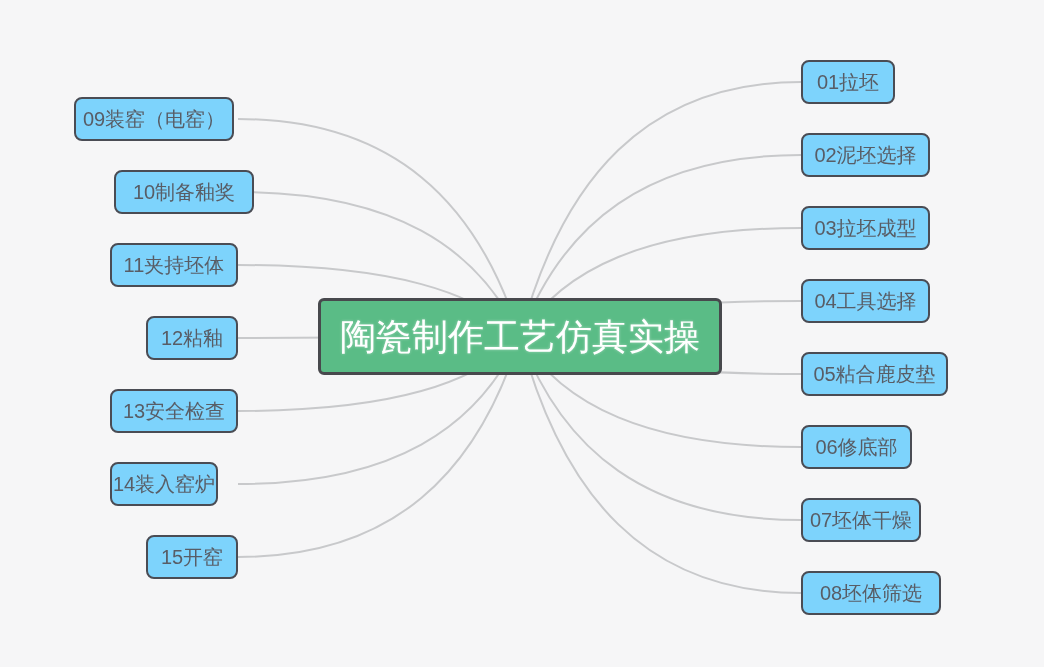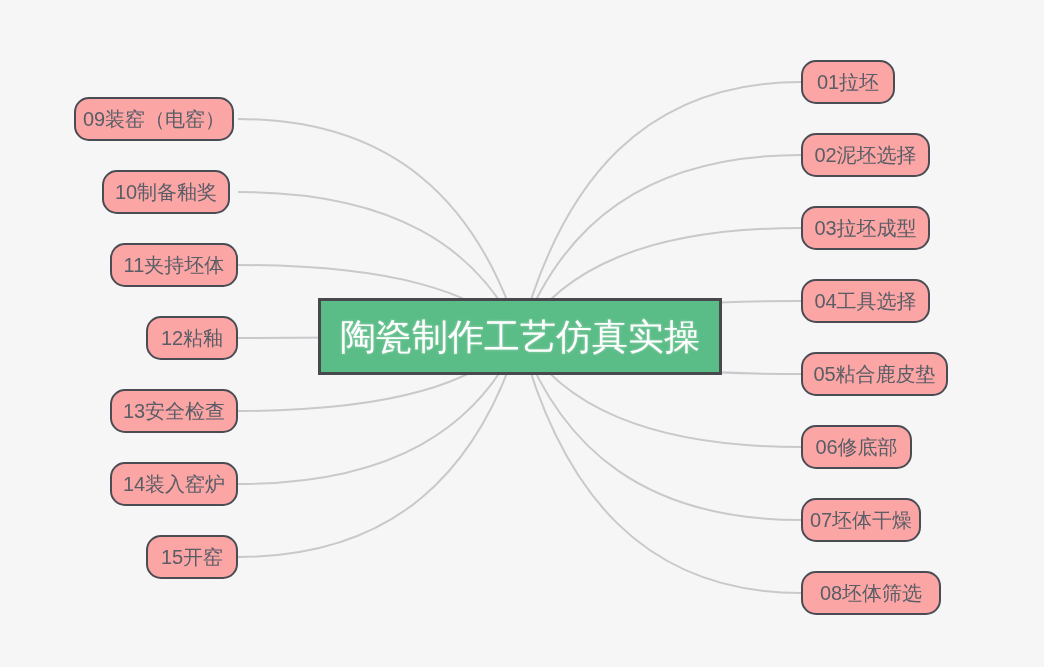--- a/index.html
+++ b/index.html
@@ -16,9 +16,9 @@
     position:absolute;
     box-sizing:border-box;
     height:44px;
-    background:#fca5a5;
+    background:#7dd3fc;
     border:2.5px solid #4a4c54;
-    border-radius:15px;
+    border-radius:8px;
     display:flex;align-items:center;justify-content:center;
     cursor:pointer;
   }

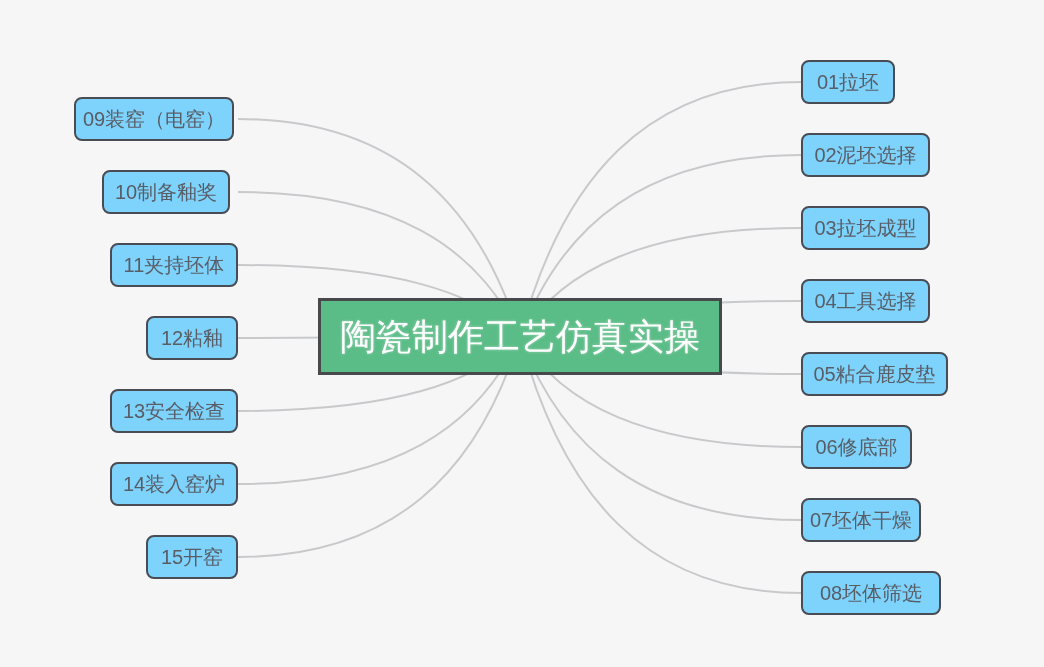--- a/index.html
+++ b/index.html
@@ -72,7 +72,7 @@
   <div class="node side-left" style="left:74px;top:97px;width:160px">
     <span class="label">09装窑（电窑）</span>
   </div>
-  <div class="node side-left" style="left:102px;top:170px;width:128px">
+  <div class="node side-left" style="left:114px;top:170px;width:140px">
     <span class="label">10制备釉奖</span>
   </div>
   <div class="node side-left" style="left:110px;top:243px;width:128px">

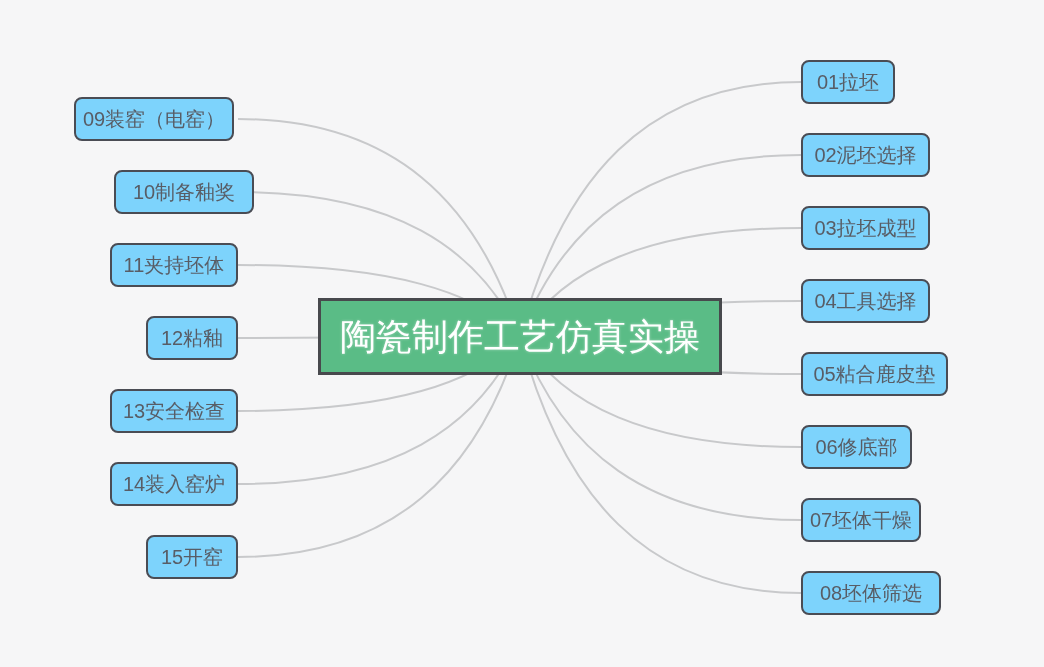--- a/index.html
+++ b/index.html
@@ -34,7 +34,7 @@
     left:318px;top:298px;width:404px;height:77px;
     background:#5abc86;
     border:3px solid #48494d;
-    border-radius:0;
+    border-radius:6px;
     display:flex;align-items:center;justify-content:center;
     cursor:pointer;
   }

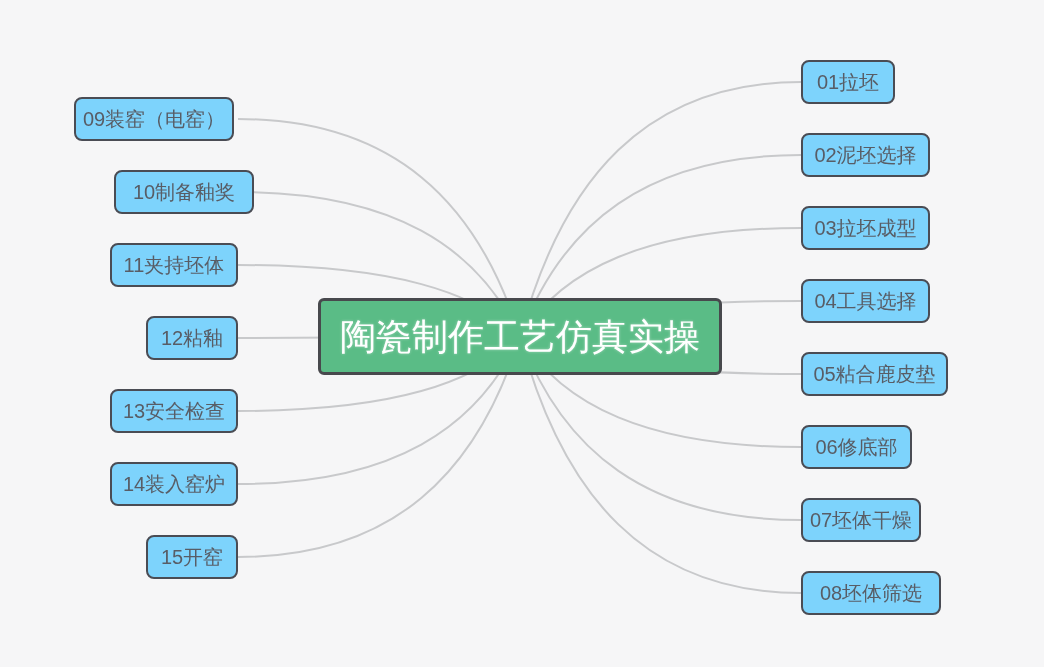--- a/index.html
+++ b/index.html
@@ -84,7 +84,7 @@
   <div class="node side-left" style="left:110px;top:389px;width:128px">
     <span class="label">13安全检查</span>
   </div>
-  <div class="node side-left" style="left:110px;top:462px;width:128px">
+  <div class="node side-left" style="left:110px;top:462px;width:108px">
     <span class="label">14装入窑炉</span>
   </div>
   <div class="node side-left" style="left:146px;top:535px;width:92px">

